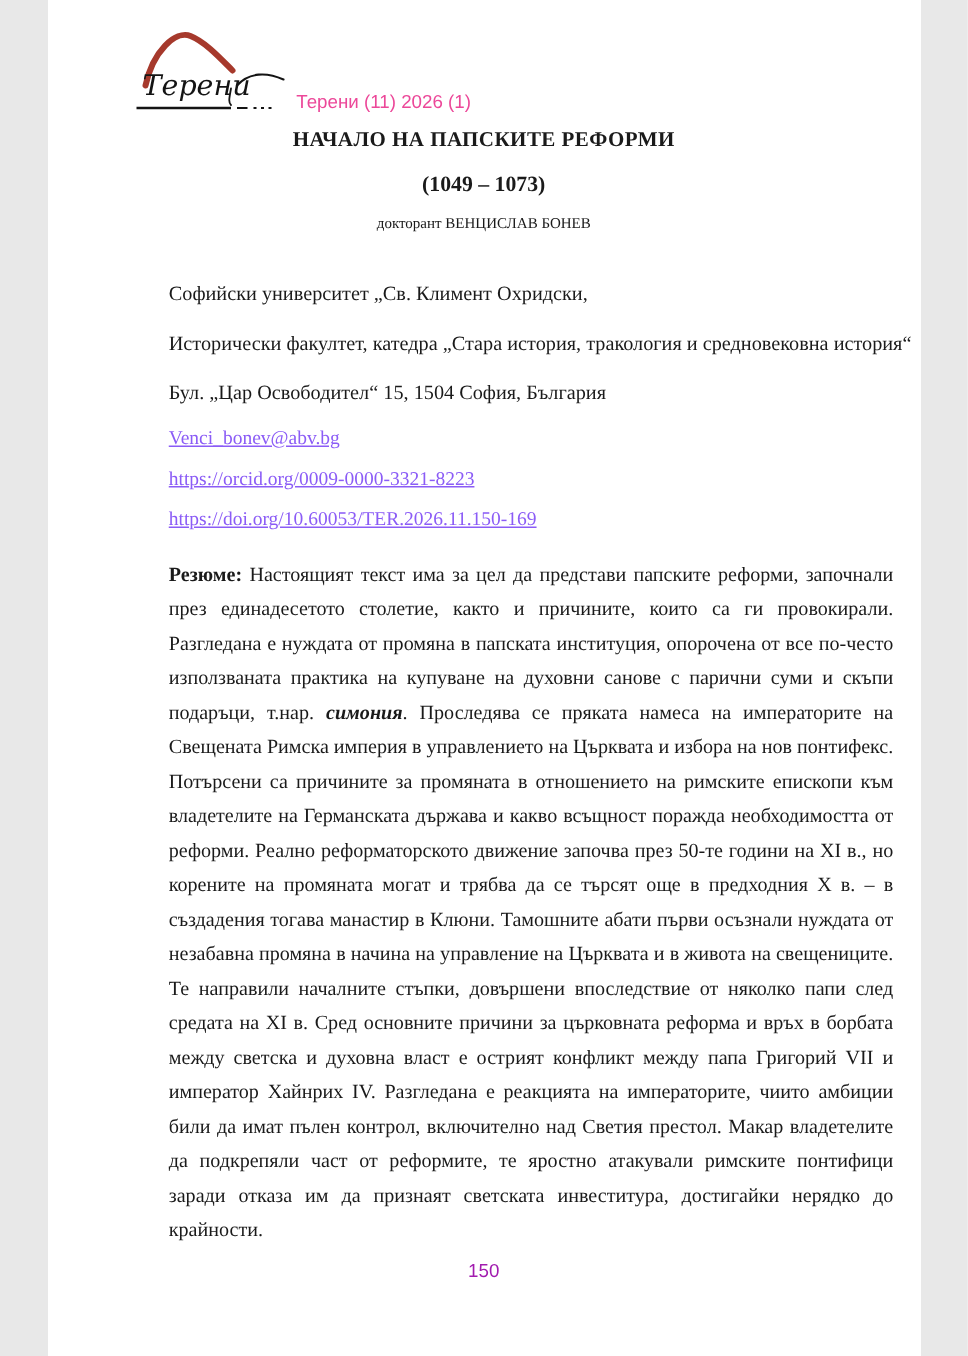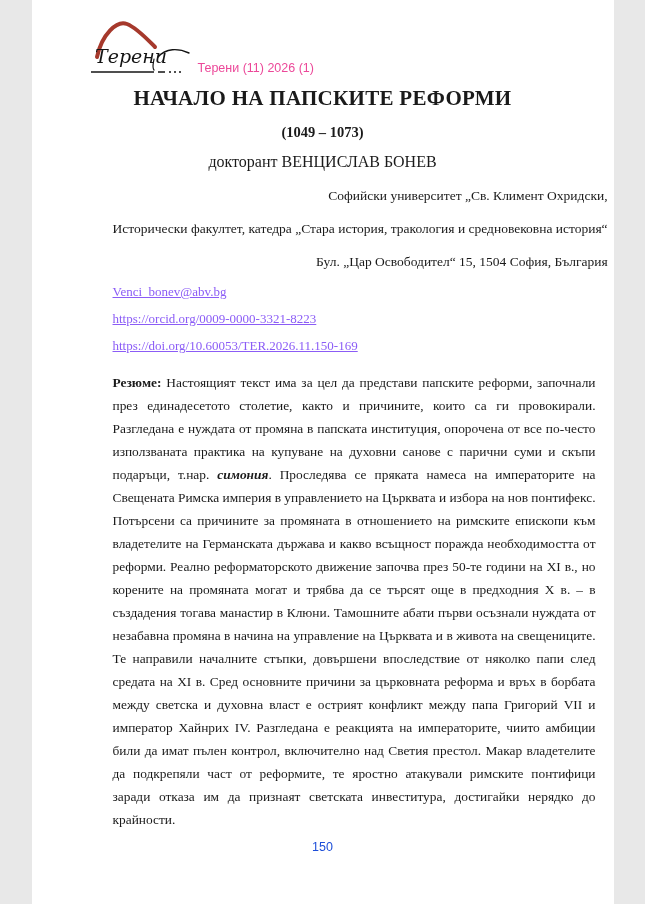--- a/index.html
+++ b/index.html
@@ -24,7 +24,7 @@
 
   
   .title-block { position: absolute; left: 0; top: 86px; width: 100%; text-align: center; }
-  .title-block .title { font-size: 21px; font-weight: bold; letter-spacing: 0.3px; margin: 0 0 13px 0; }
+  .title-block .title { font-size: 14px; font-weight: bold; letter-spacing: 0.3px; margin: 0 0 13px 0; }
   .title-block .years { font-size: 14.5px; font-weight: bold; margin: 0 0 12px 0; }
   .title-block .author { font-size: 16px; margin: 0; }
 

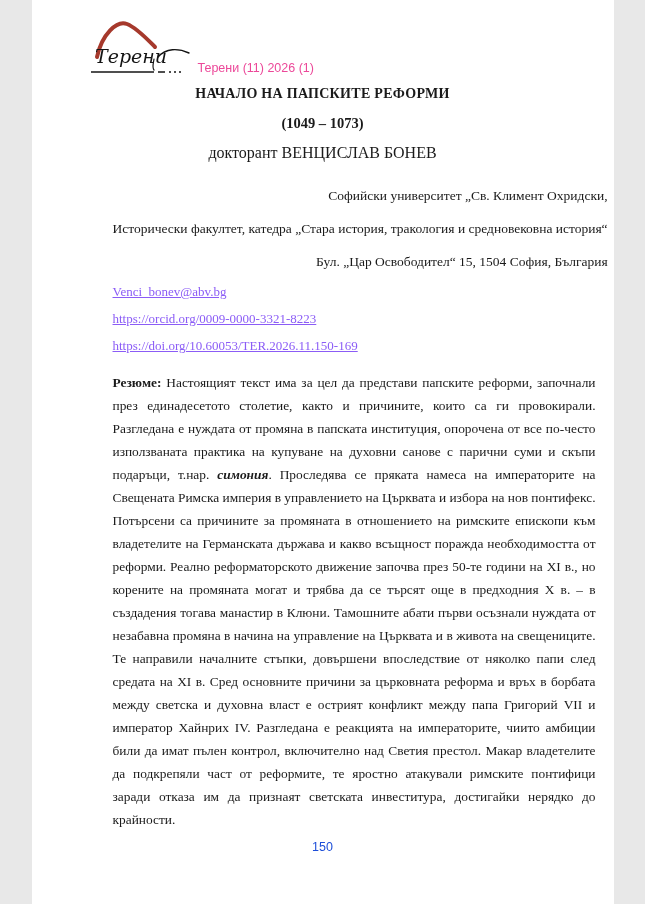--- a/index.html
+++ b/index.html
@@ -26,7 +26,7 @@
   .title-block { position: absolute; left: 0; top: 86px; width: 100%; text-align: center; }
   .title-block .title { font-size: 14px; font-weight: bold; letter-spacing: 0.3px; margin: 0 0 13px 0; }
   .title-block .years { font-size: 14.5px; font-weight: bold; margin: 0 0 12px 0; }
-  .title-block .author { font-size: 16px; margin: 0; }
+  .title-block .author { font-size: 10px; margin: 0; }
 
   
   .affiliation { position: absolute; left: 81px; top: 188px; font-size: 13.5px; }

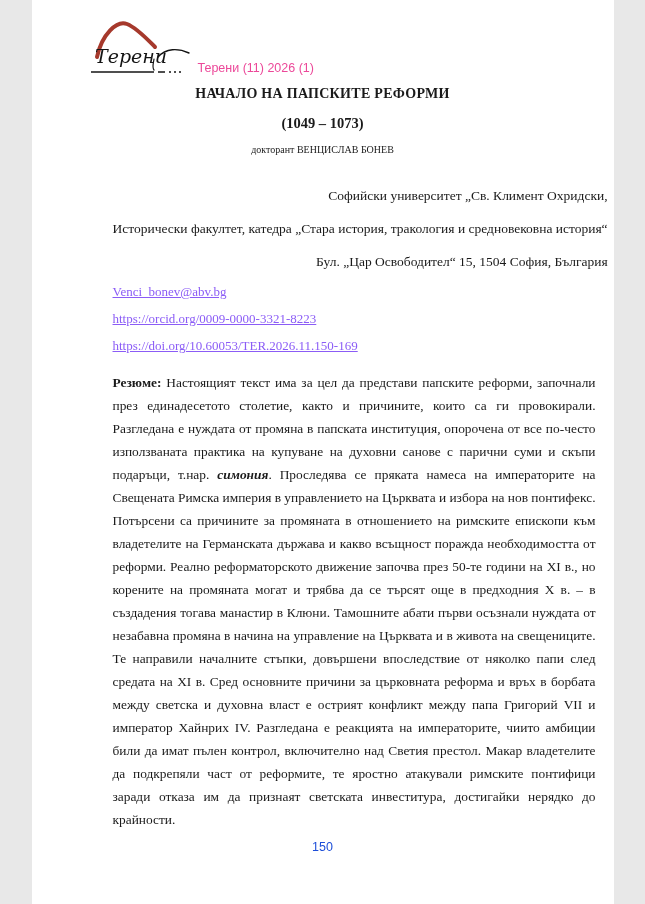--- a/index.html
+++ b/index.html
@@ -30,7 +30,7 @@
 
   
   .affiliation { position: absolute; left: 81px; top: 188px; font-size: 13.5px; }
-  .affiliation p { margin: 0 0 18px 0; line-height: 15px; white-space: nowrap; text-align: right; }
+  .affiliation p { margin: 0 0 18px 0; line-height: 15px; white-space: nowrap; }
 
   
   .contacts { position: absolute; left: 81px; top: 284px; font-size: 13px; }

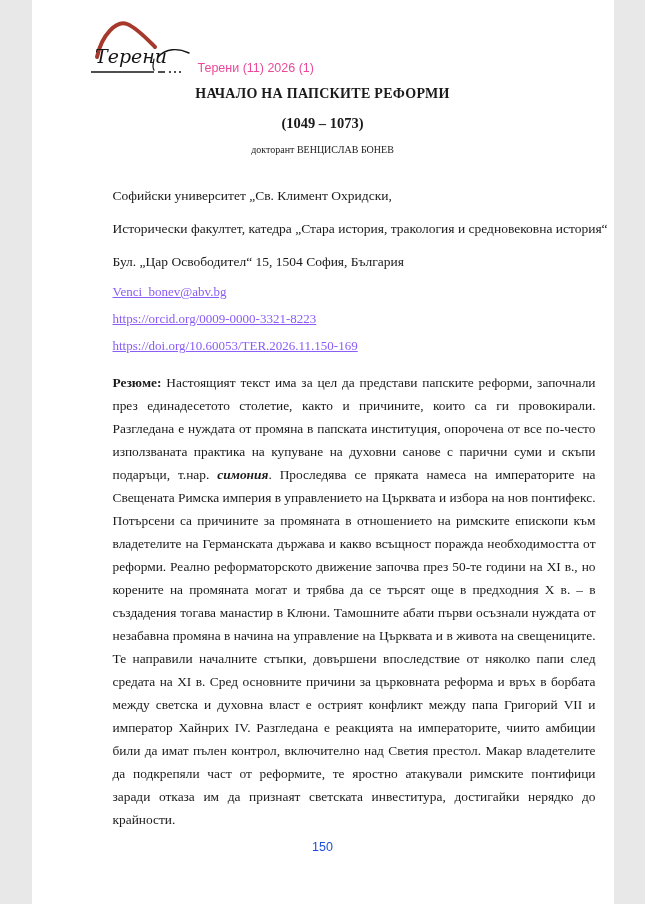--- a/index.html
+++ b/index.html
@@ -53,7 +53,7 @@
   .page-number {
     position: absolute; left: 0; top: 840px; width: 100%;
     text-align: center; font-family: "Liberation Sans", sans-serif;
-    font-size: 12.5px; color: #1d4ed8;
+    font-size: 12.5px; color: #a21caf;
   }
 </style>
 </head>

